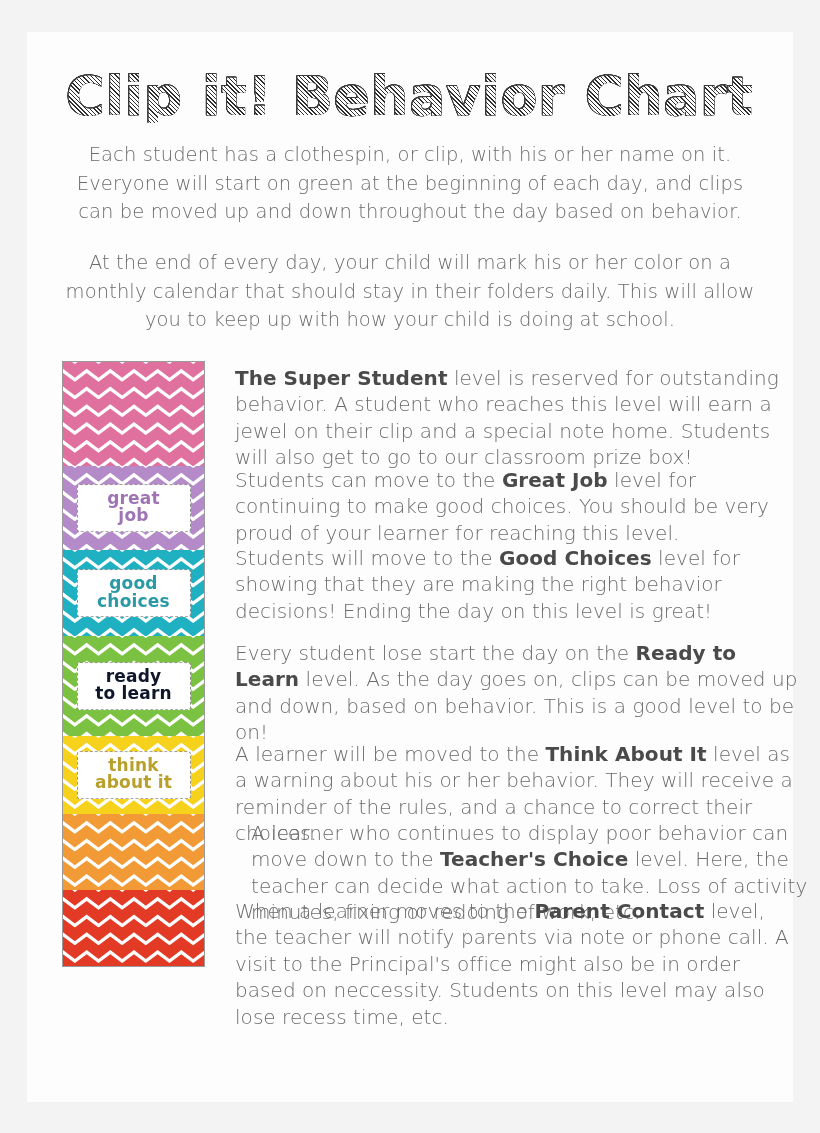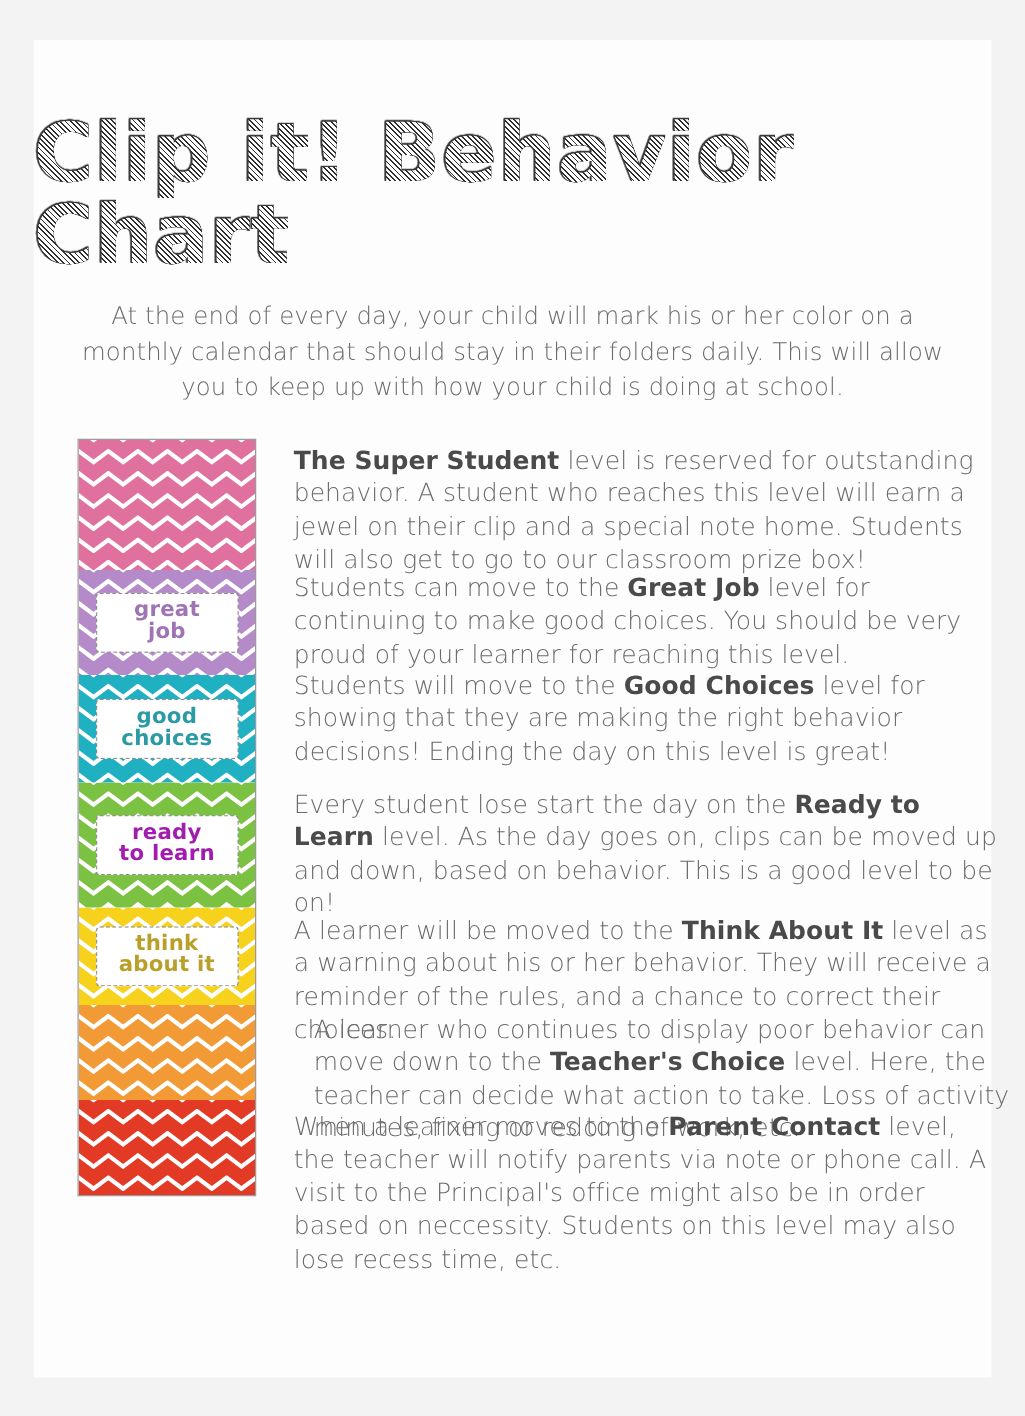--- a/index.html
+++ b/index.html
@@ -23,9 +23,10 @@
   }
   
   .title {
-    margin: 59px 0 0 0;
-    font-family: "DejaVu Sans", sans-serif;
-    font-size: 65px;
+    text-align: center;
+    margin: 38px 0 0 0;
+    font-family: "DejaVu Sans", sans-serif;
+    font-size: 53px;
     font-weight: bold;
     letter-spacing: 1px;
     color: #5a5a5a;

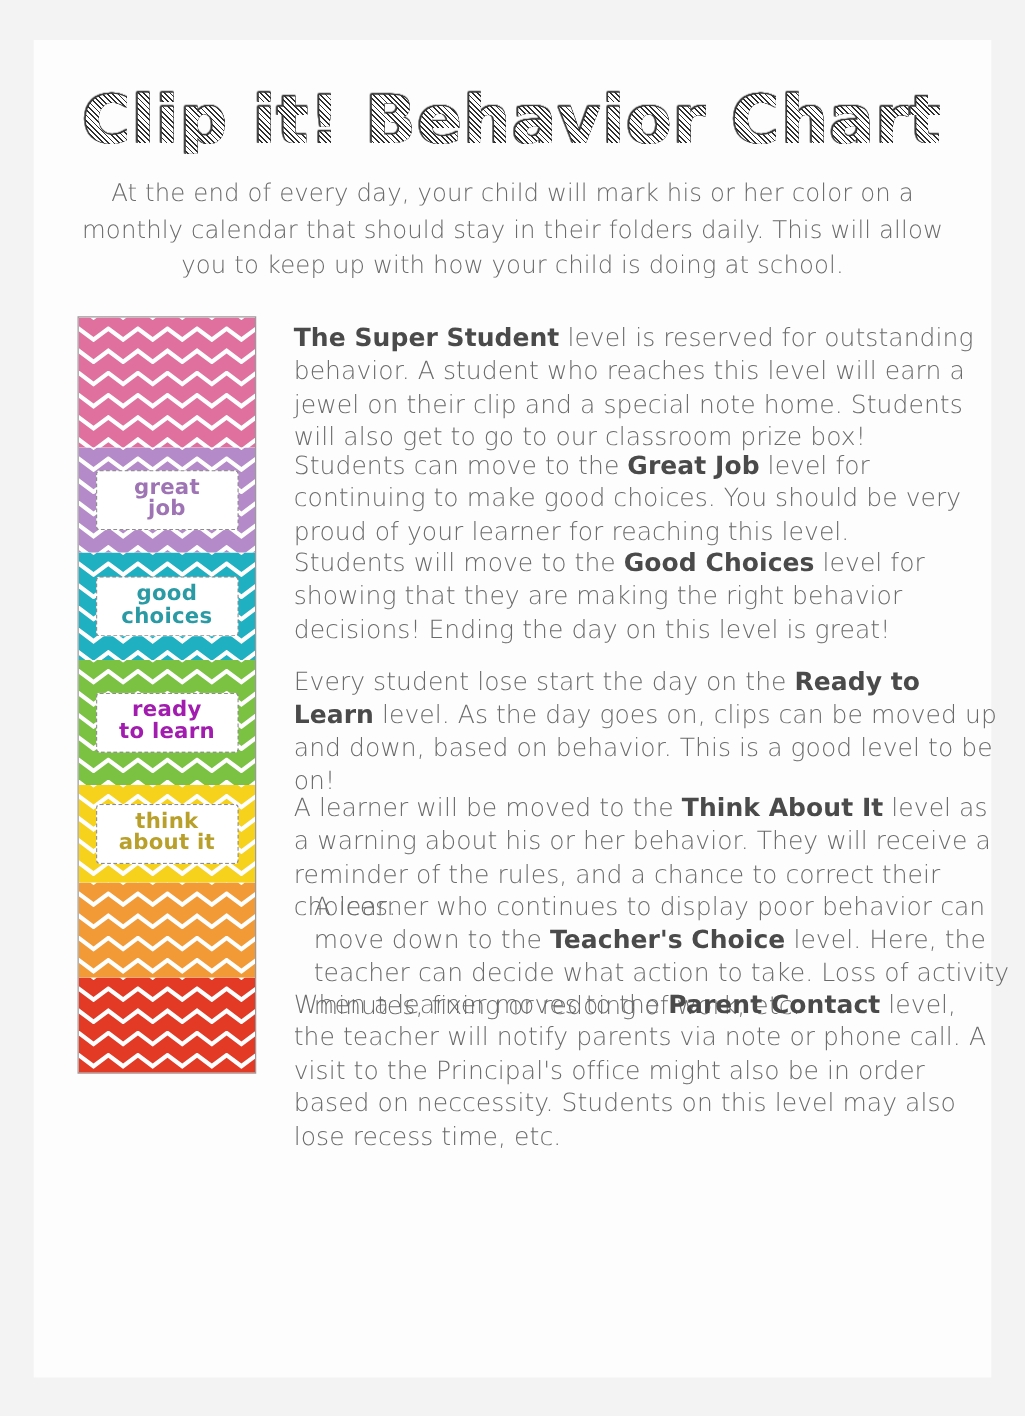--- a/index.html
+++ b/index.html
@@ -135,6 +135,7 @@
   <h1 class="title">Clip it! Behavior Chart</h1>
 
   <div class="intro">
+      <p>Each student has a clothespin, or clip, with his or her name on it. Everyone will start on green at the beginning of each day, and clips can be moved up and down throughout the day based on behavior.</p>
       <p>At the end of every day, your child will mark his or her color on a monthly calendar that should stay in their folders daily. This will allow you to keep up with how your child is doing at school.</p>
     </div>
 

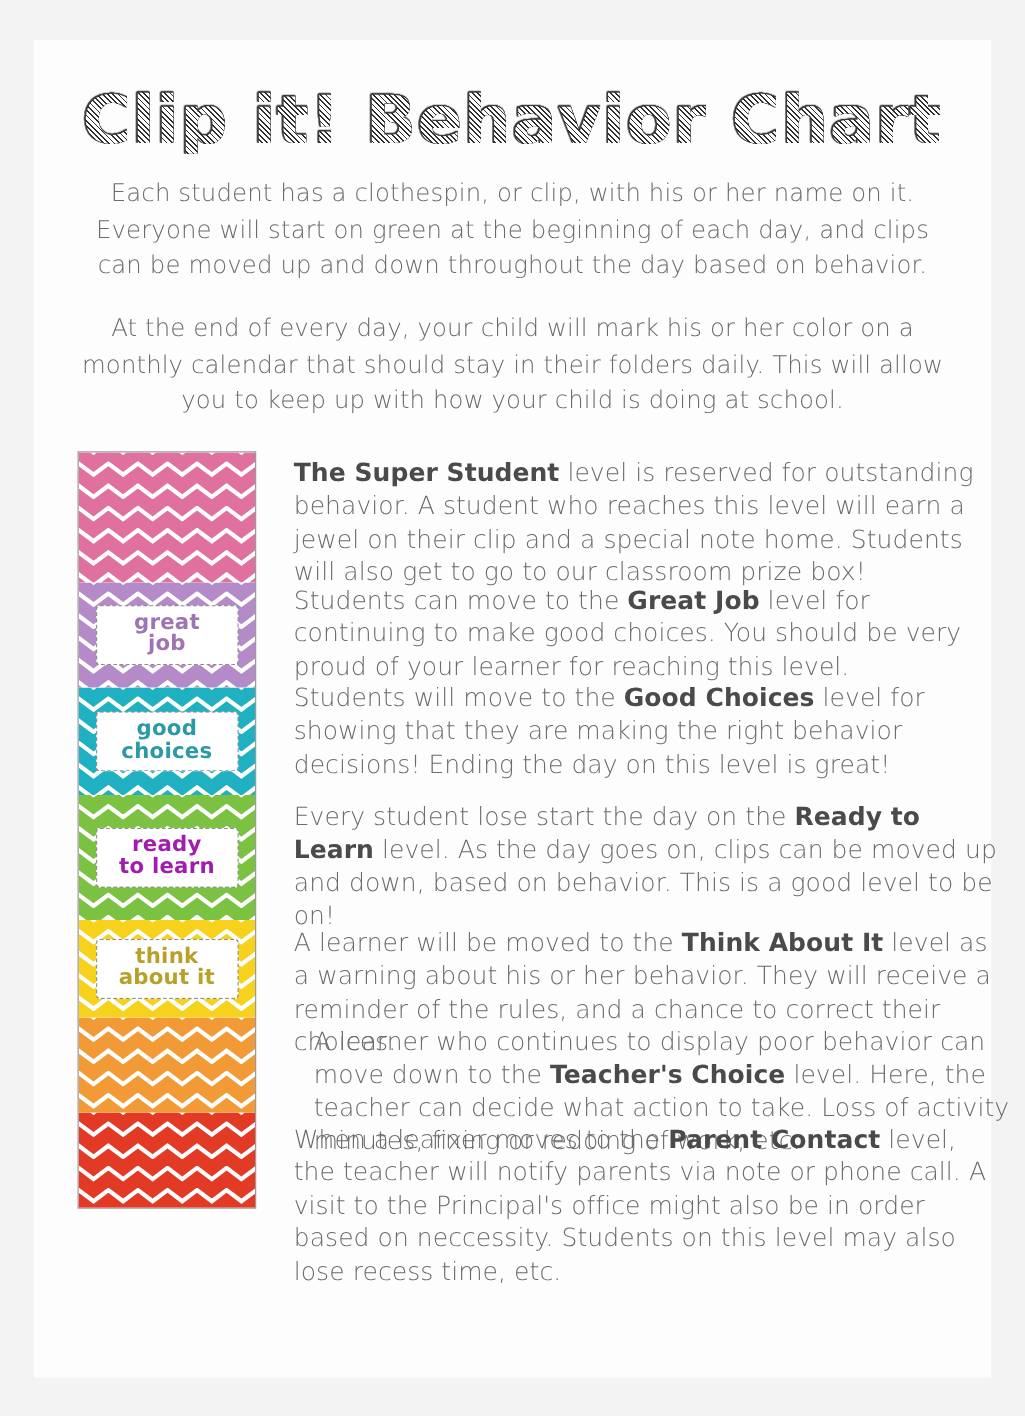--- a/index.html
+++ b/index.html
@@ -224,7 +224,7 @@
             <path d="M -24 216 L -12 225 L 0 216 L 12 225 L 24 216 L 36 225 L 48 216 L 60 225 L 72 216 L 84 225 L 96 216 L 108 225 L 120 216 L 132 225 L 144 216 L 156 225 L 168 216" fill="none" stroke="#7cc242" stroke-width="11" stroke-linejoin="miter"></path>
             <path d="M -24 234 L -12 243 L 0 234 L 12 243 L 24 234 L 36 243 L 48 234 L 60 243 L 72 234 L 84 243 L 96 234 L 108 243 L 120 234 L 132 243 L 144 234 L 156 243 L 168 234" fill="none" stroke="#7cc242" stroke-width="11" stroke-linejoin="miter"></path>
           </svg>
-          <div class="labelbox" style="color: #a21caf;">
+          <div class="labelbox" style="color: #0f172a;">
             <span>ready</span>
             <span>to learn</span>
           </div>

